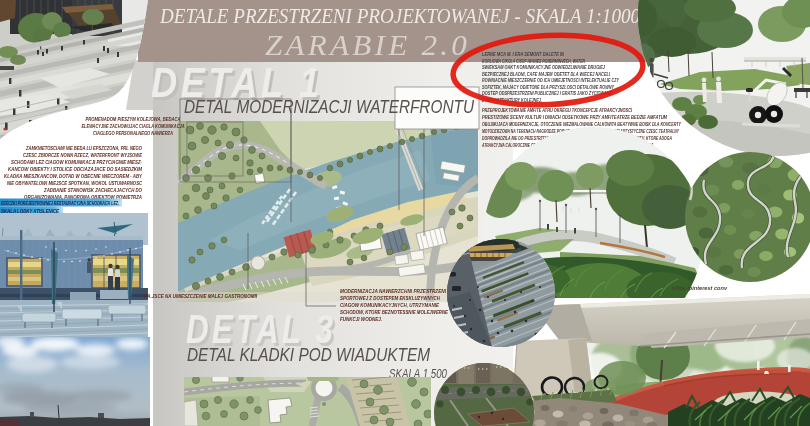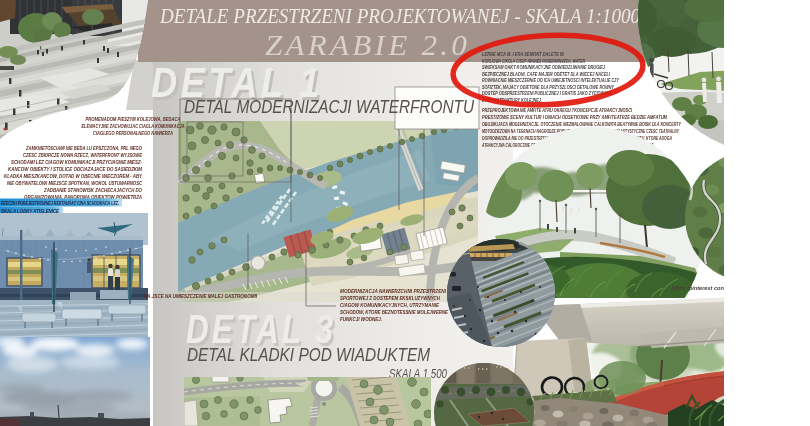--- a/index.html
+++ b/index.html
@@ -3,7 +3,7 @@
 <meta charset="utf-8">
 <style>
 html,body{margin:0;padding:0;background:#fff;}
-#board{position:relative;width:724px;height:426px;overflow:hidden;background:#fff;
+#board{position:relative;width:810px;height:426px;overflow:hidden;background:#fff;
   font-family:"Liberation Sans",sans-serif;}
 svg{display:block;}
 </style>

